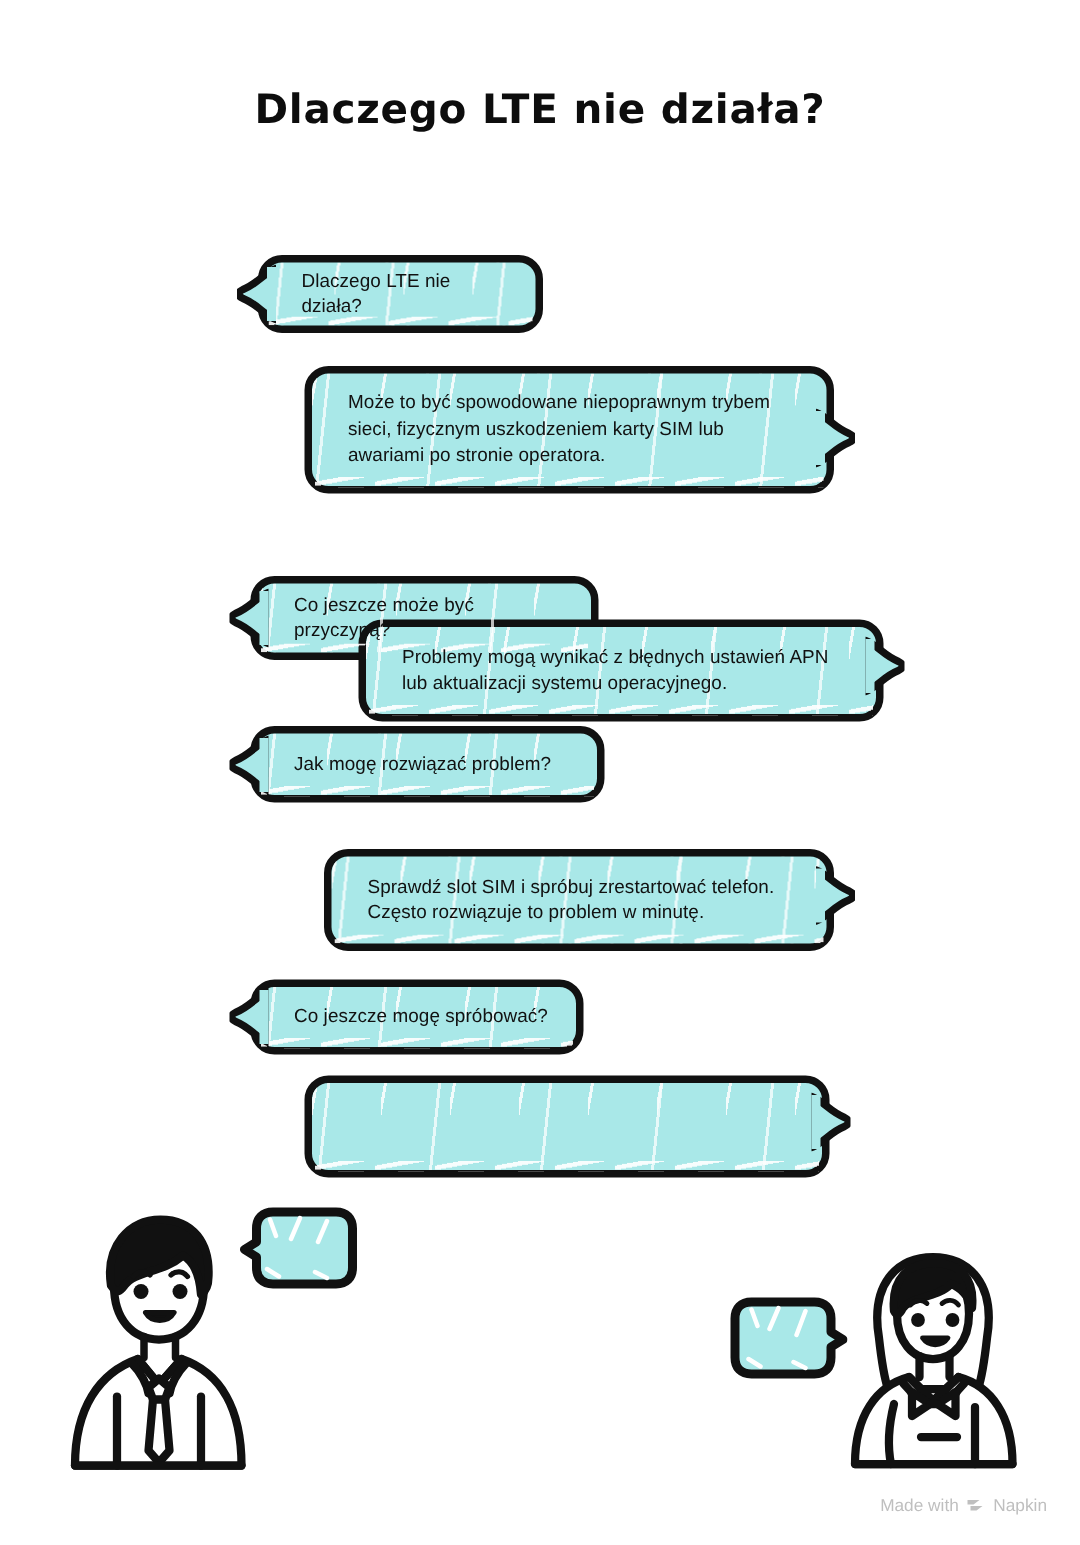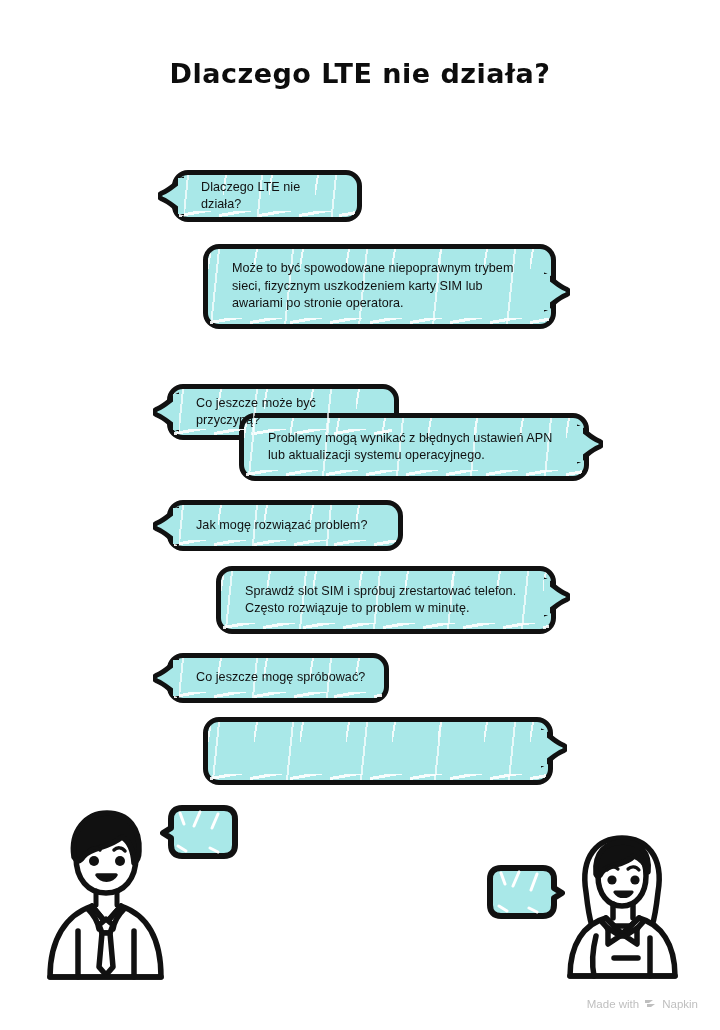--- a/index.html
+++ b/index.html
@@ -167,7 +167,7 @@
     <span class="txt">Problemy mogą wynikać z błędnych ustawień APN lub aktualizacji systemu operacyjnego.</span>
   </div>
 
-  <div class="bubble" style="left:167px; top:336px; width:236px; height:51px;">
+  <div class="bubble" style="left:167px; top:320px; width:236px; height:51px;">
     <svg class="tail-left" viewBox="0 0 26 40">
       <path d="M26 3 C18 6 14 13 4 17 C0 19 0 21 4 23 C14 27 18 34 26 37 Z" fill="#a9e8e8" stroke="#111111" stroke-width="5" stroke-linejoin="round"></path>
       <rect x="20" y="2" width="8" height="36" fill="#a9e8e8"></rect>

